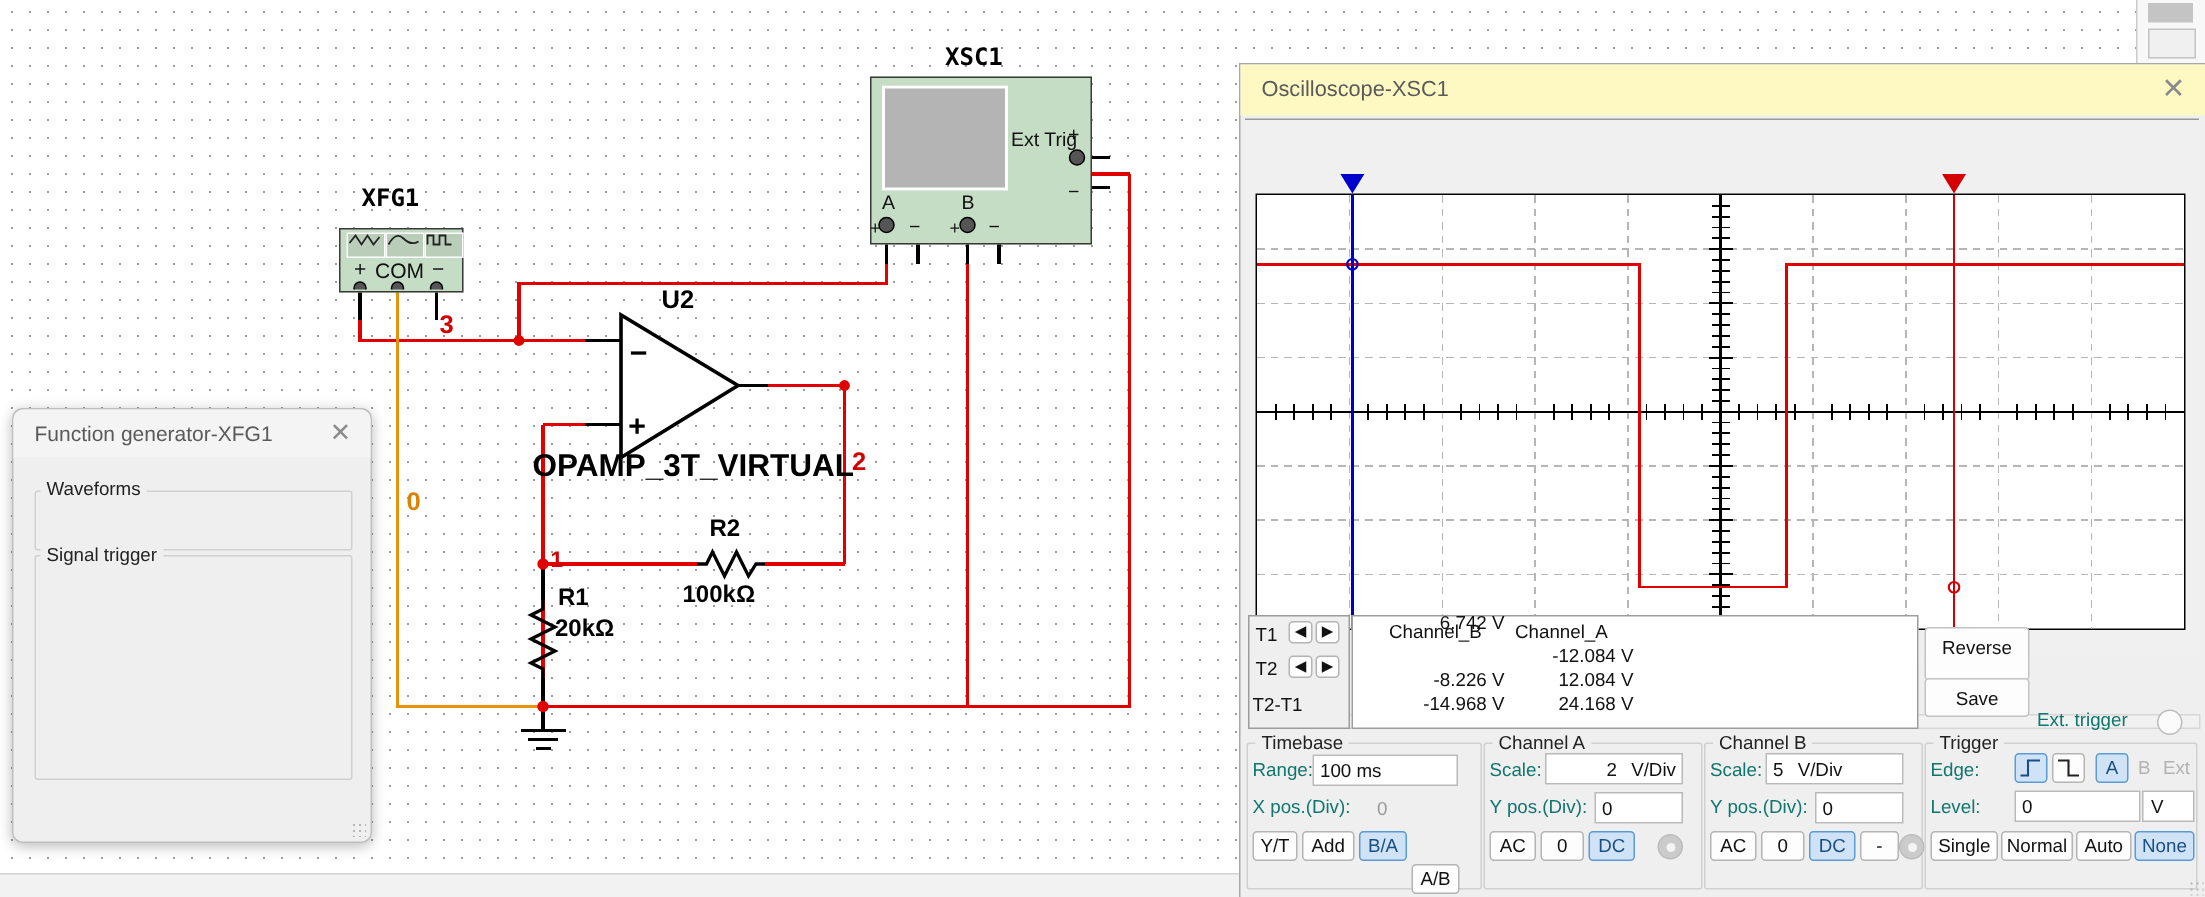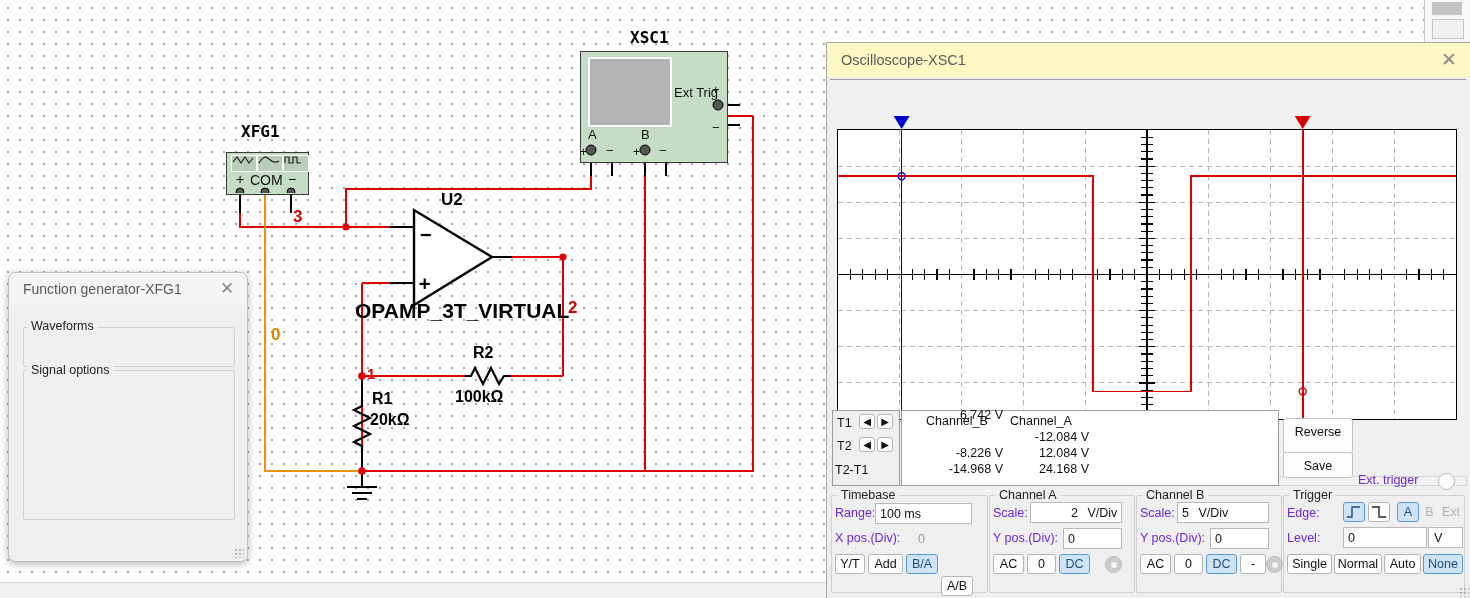--- a/index.html
+++ b/index.html
@@ -242,7 +242,7 @@
   <div class="legend" style="left:18px;top:46px;">Waveforms</div>
 
   <div class="fieldset" style="left:14px;top:97px;width:210px;height:148px;"></div>
-  <div class="legend" style="left:18px;top:90px;">Signal options</div>
+  <div class="legend" style="left:18px;top:90px;">Signal trigger</div>
 
   <div class="grip"></div>
 </div>

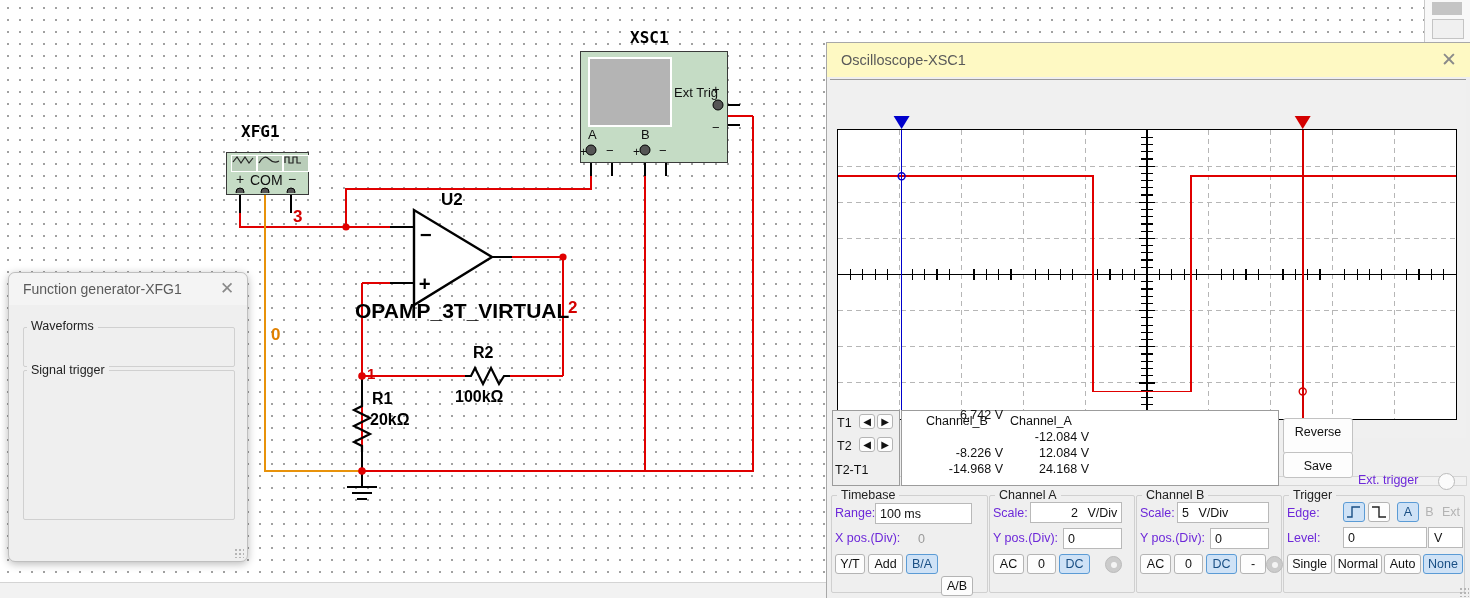--- a/index.html
+++ b/index.html
@@ -80,7 +80,7 @@
                border-radius:50%;background:#f4f4f4;}
   .knob.open{background:#fbfbfb;}
   .knob.open::after{background:#fbfbfb;}
-  .panel-label{position:absolute;font-size:12.5px;color:#6d28d9;white-space:nowrap;}
+  .panel-label{position:absolute;font-size:12.5px;color:#0f766e;white-space:nowrap;}
 </style>
 </head>
 <body>

